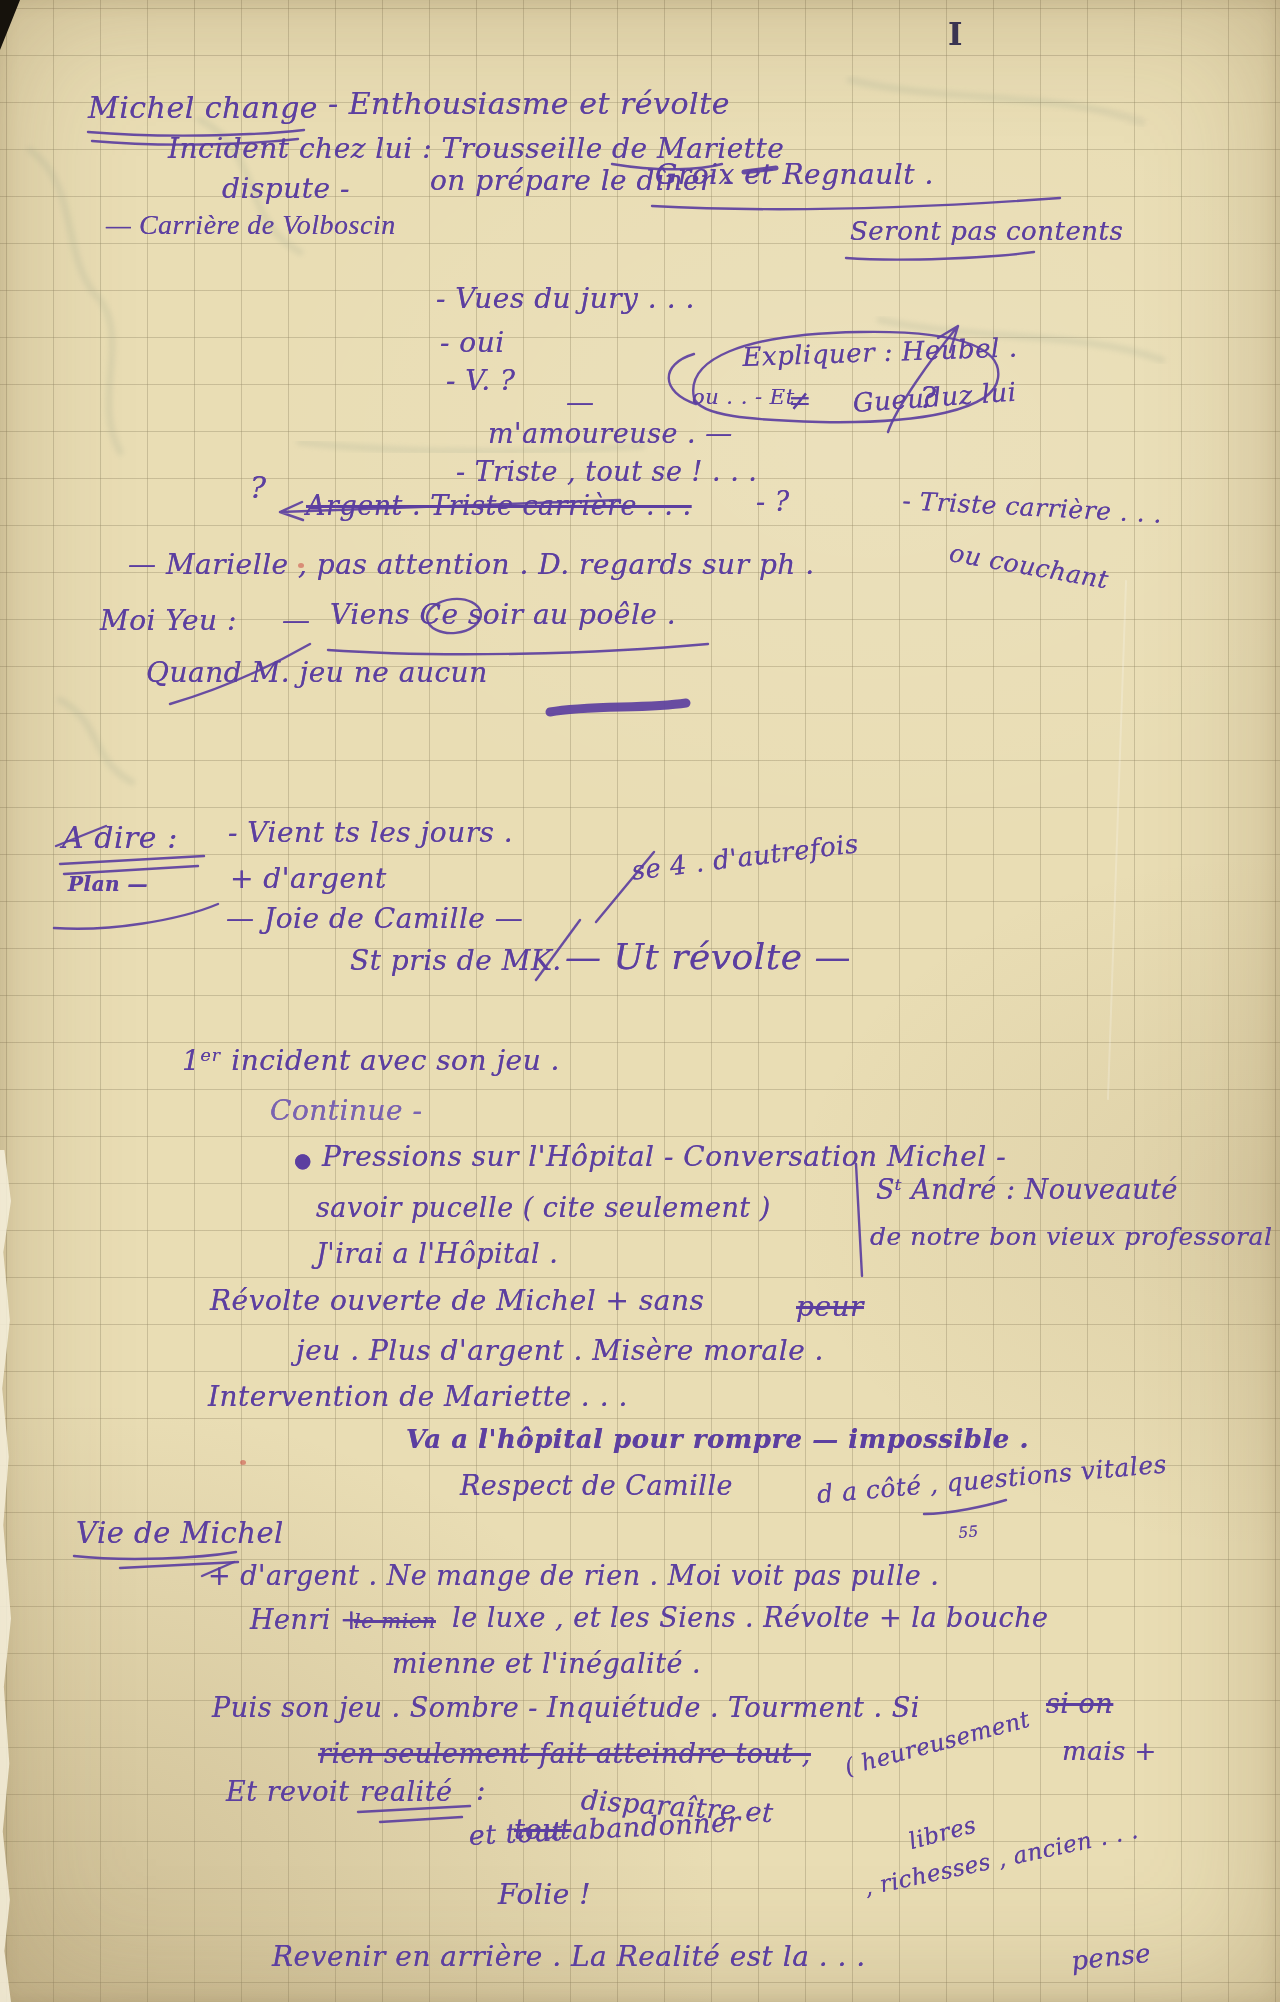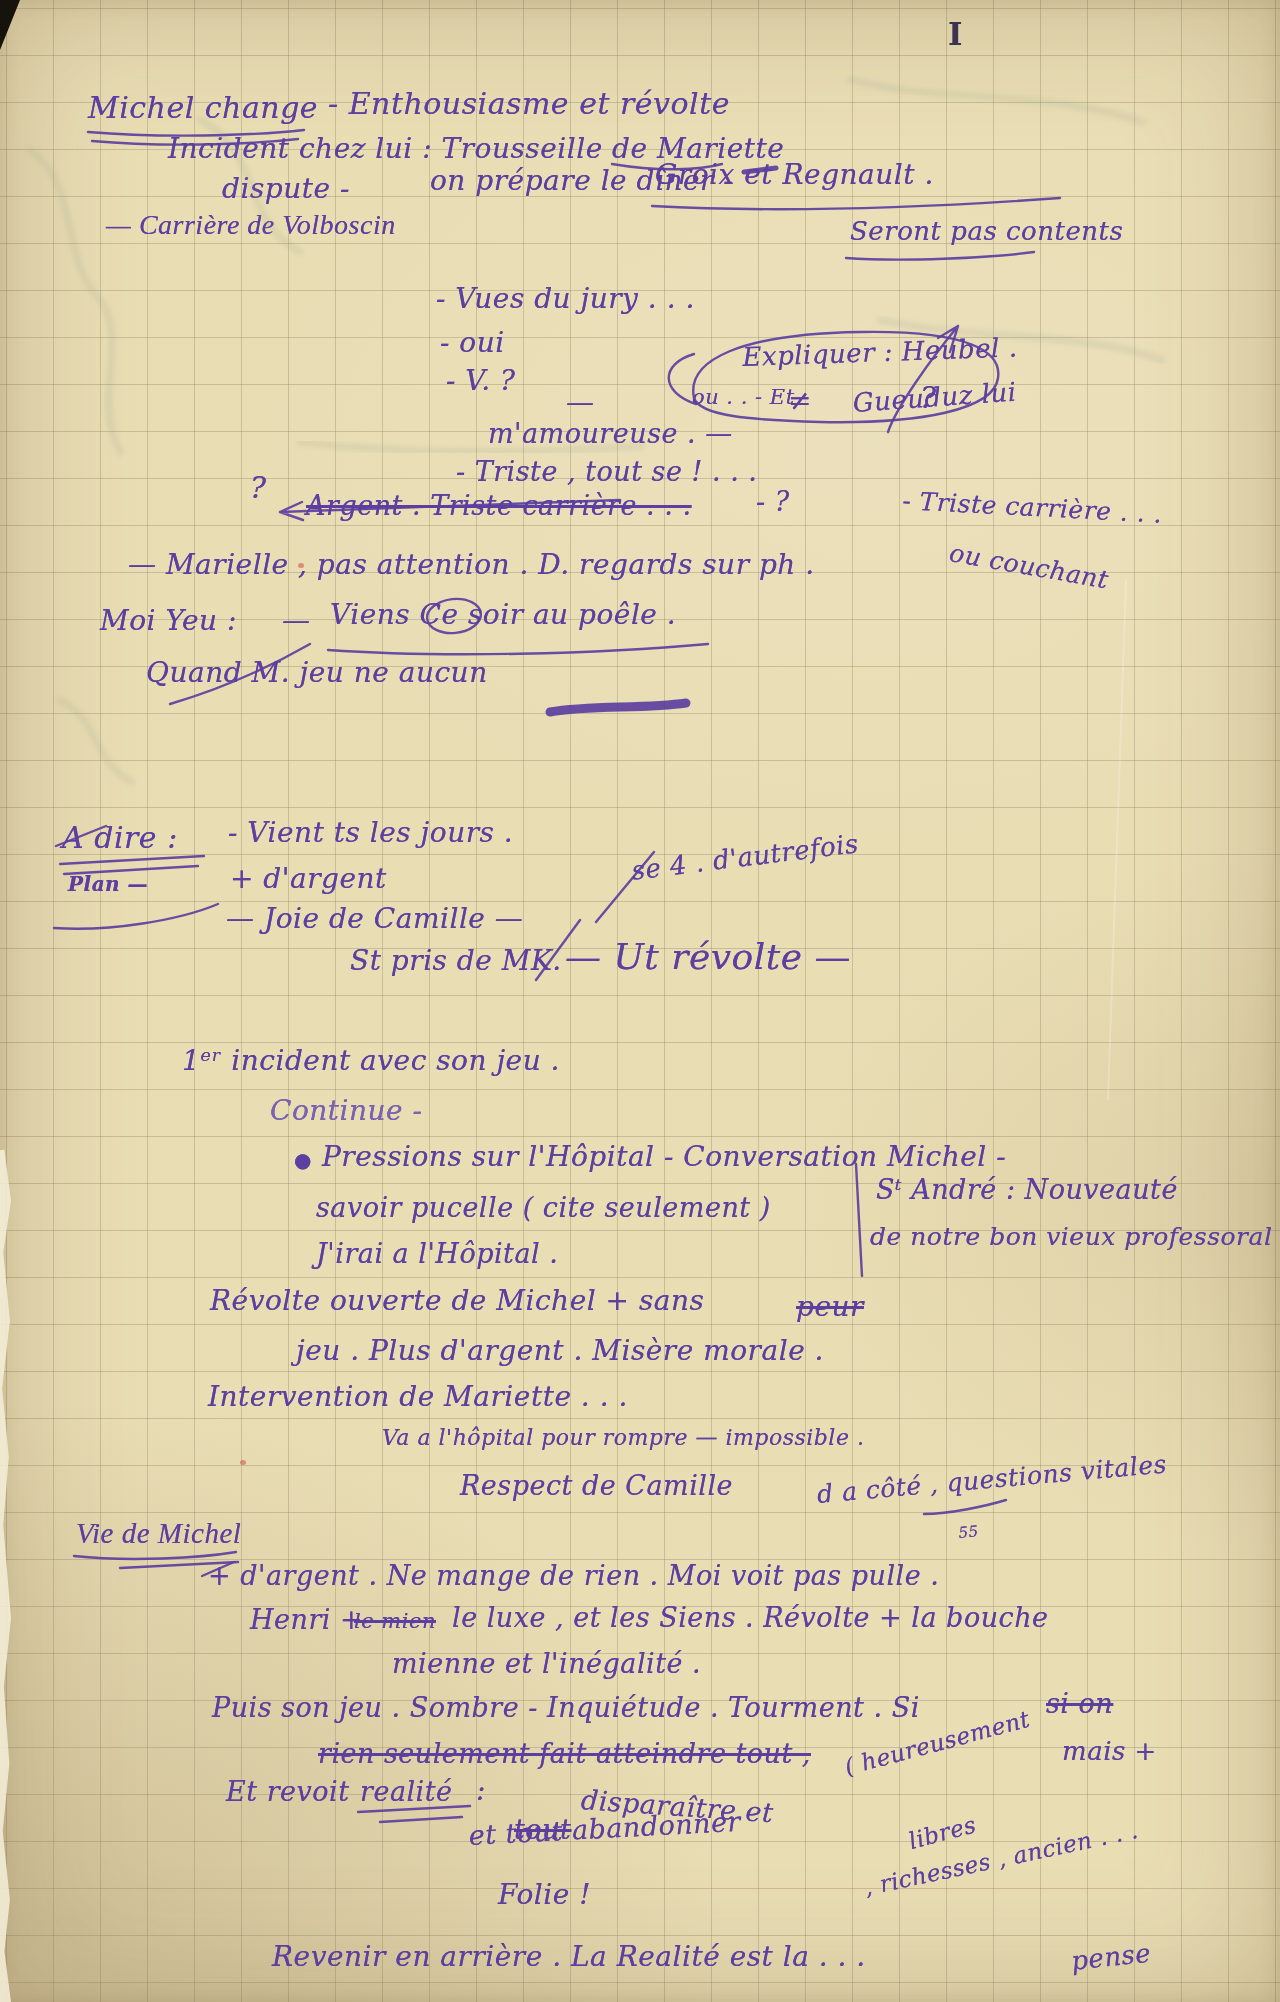--- a/index.html
+++ b/index.html
@@ -105,7 +105,7 @@
       <div class="hw strike" style="left: 796px; top: 1292px; font-size: 28px;">peur</div>
       <div class="hw" style="left: 296px; top: 1336px; font-size: 28px;">jeu .    Plus d'argent .   Misère morale .</div>
       <div class="hw" style="left: 208px; top: 1382px; font-size: 28px;">Intervention de  Mariette . . .</div>
-      <div class="hw" style="left: 382px; top: 1426px; font-size: 22px;">Va a l'hôpital pour rompre   — impossible .</div>
+      <div class="hw" style="left: 406px; top: 1426px; font-size: 26px; font-weight: bold;">Va a l'hôpital pour rompre   — impossible .</div>
       <div class="hw" style="left: 460px; top: 1472px; font-size: 27px;">Respect de Camille</div>
       <div class="hw" style="left: 816px; top: 1482px; font-size: 25px; transform: rotate(-5deg);">d a côté ,  questions vitales</div>
       <div class="hw" style="left: 958px; top: 1526px; font-size: 15px; transform: rotate(-5deg);">55</div>

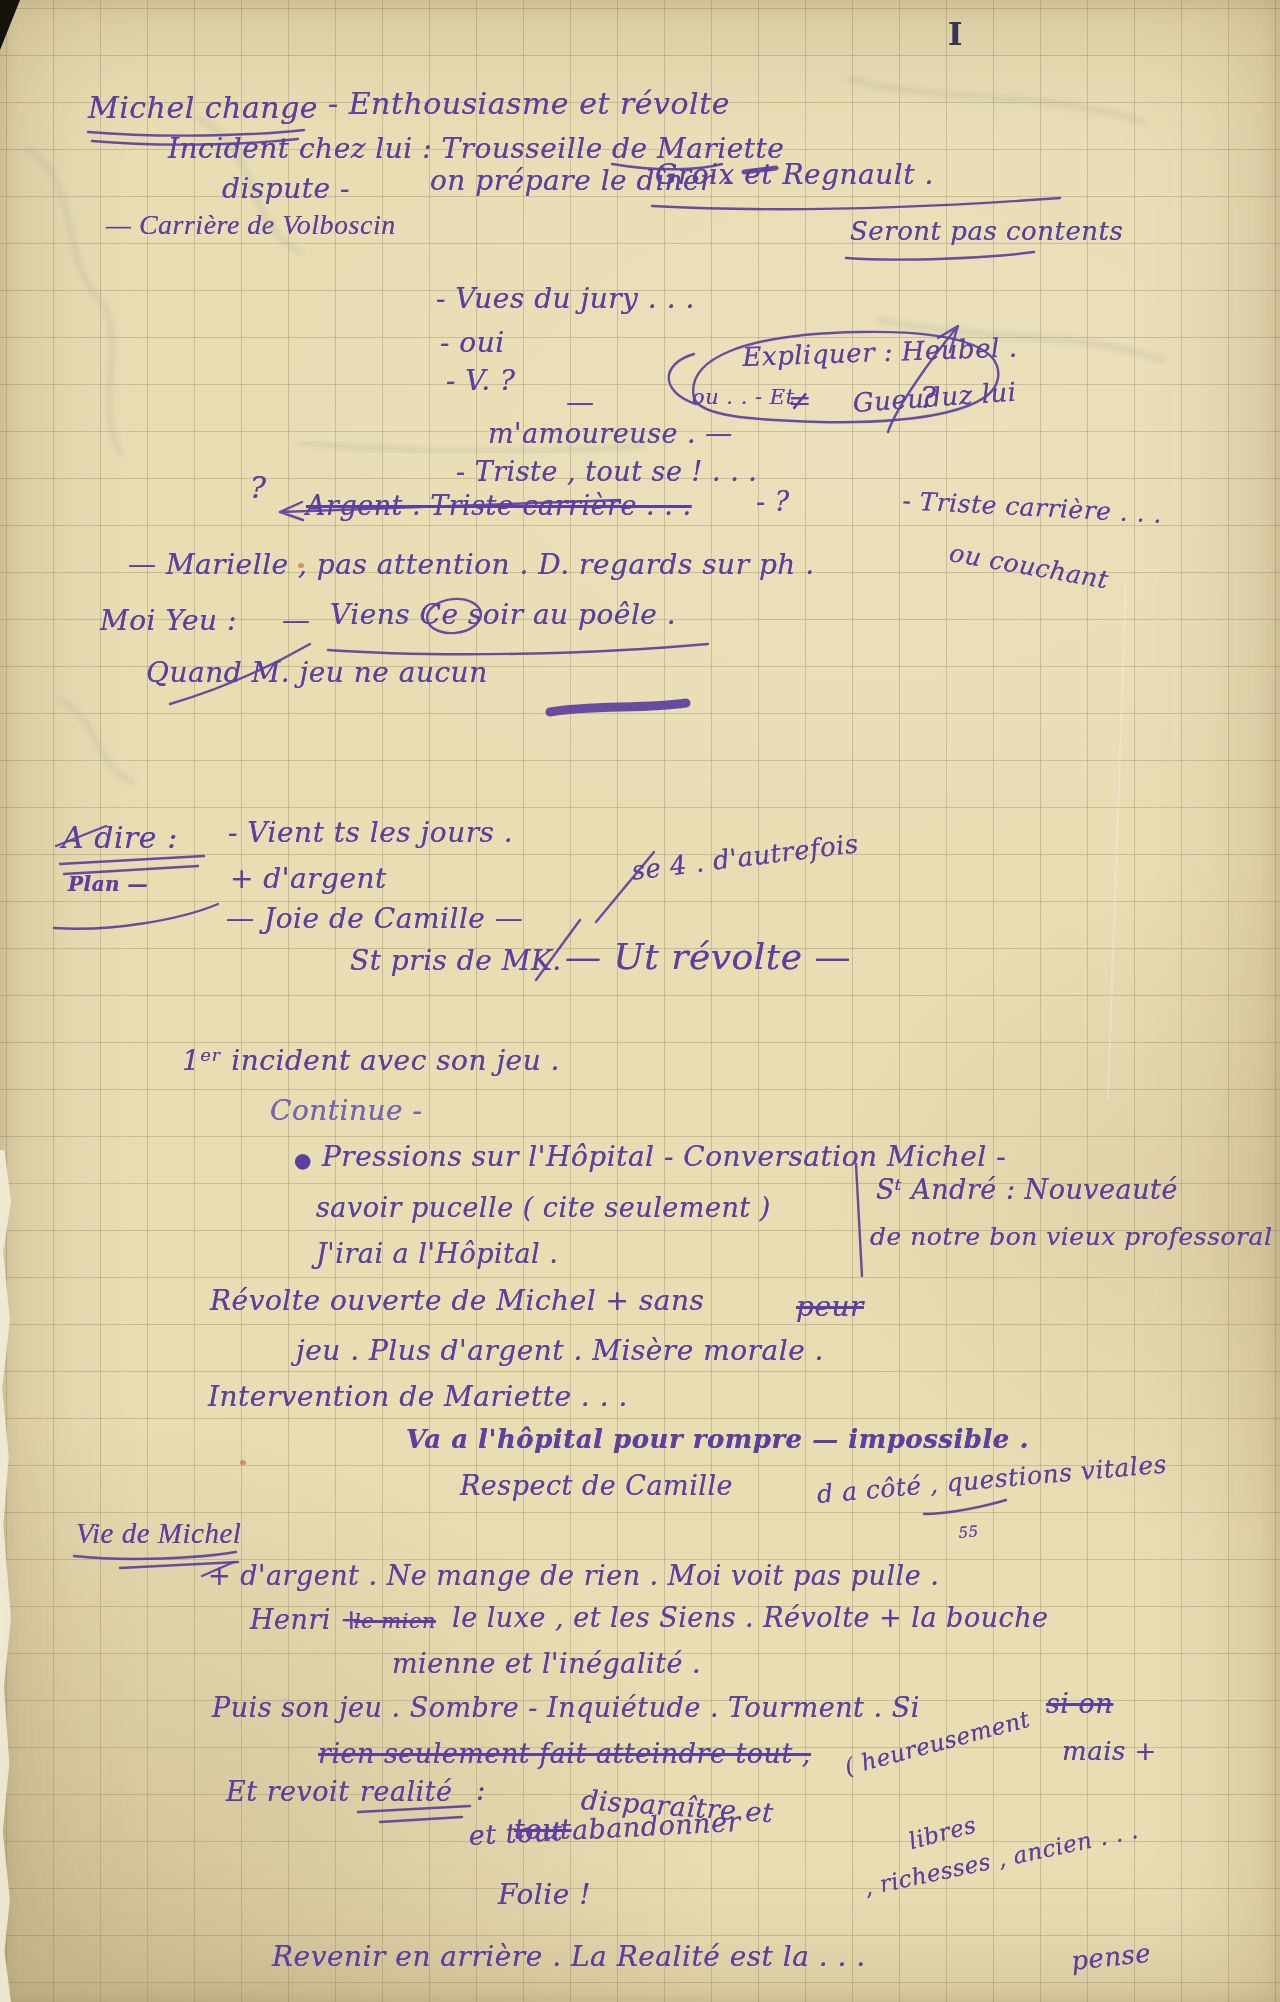--- a/index.html
+++ b/index.html
@@ -109,7 +109,7 @@
       <div class="hw" style="left: 460px; top: 1472px; font-size: 27px;">Respect de Camille</div>
       <div class="hw" style="left: 816px; top: 1482px; font-size: 25px; transform: rotate(-5deg);">d a côté ,  questions vitales</div>
       <div class="hw" style="left: 958px; top: 1526px; font-size: 15px; transform: rotate(-5deg);">55</div>
-      <div class="hw" style="left: 76px; top: 1518px; font-size: 29px; font-family: Liberation Serif, serif;">Vie de Michel</div>
+      <div class="hw" style="left: 76px; top: 1518px; font-size: 29px;">Vie de Michel</div>
       <div class="hw" style="left: 208px; top: 1562px; font-size: 27px;">+  d'argent .   Ne mange de rien .   Moi voit pas pulle .</div>
       <div class="hw" style="left: 250px; top: 1606px; font-size: 27px;">Henri +</div>
       <div class="hw strike" style="left: 354px; top: 1610px; font-size: 21px;">le mien</div>

